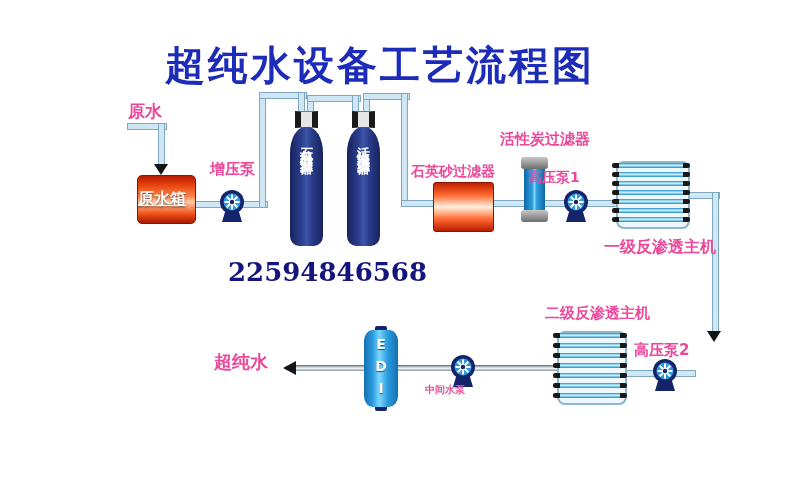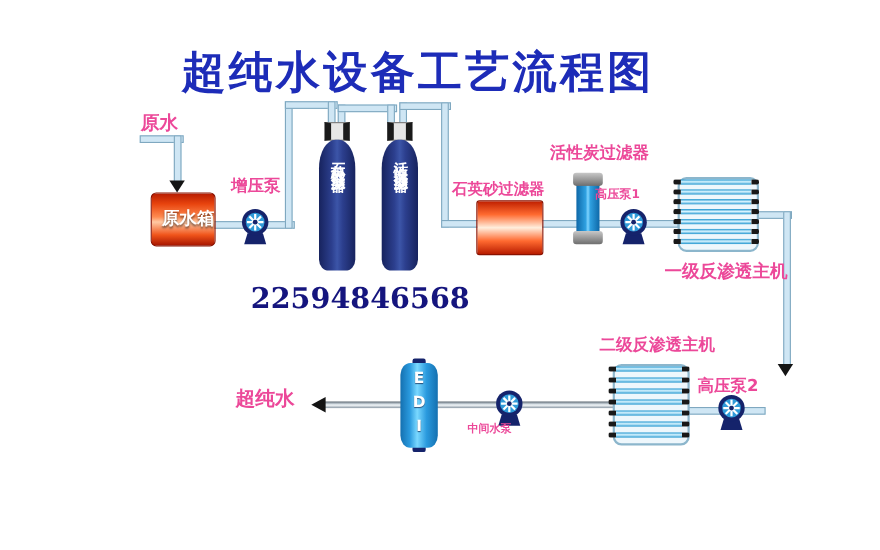--- a/index.html
+++ b/index.html
@@ -181,7 +181,7 @@
   <div class="lbl" style="left:210px;top:160px;font-size:15px">增压泵</div>
   <div class="lbl" style="left:411px;top:163px;font-size:14px">石英砂过滤器</div>
   <div class="lbl" style="left:500px;top:130px;font-size:15px">活性炭过滤器</div>
-  <div class="lbl" style="left:541px;top:169px;font-size:11px">高压泵1</div>
+  <div class="lbl" style="left:528px;top:169px;font-size:14px">高压泵1</div>
   <div class="lbl" style="left:545px;top:304px;font-size:15px">二级反渗透主机</div>
   <div class="lbl" style="left:604px;top:237px;font-size:16px">一级反渗透主机</div>
   <div class="lbl" style="left:634px;top:341px;font-size:15px">高压泵2</div>

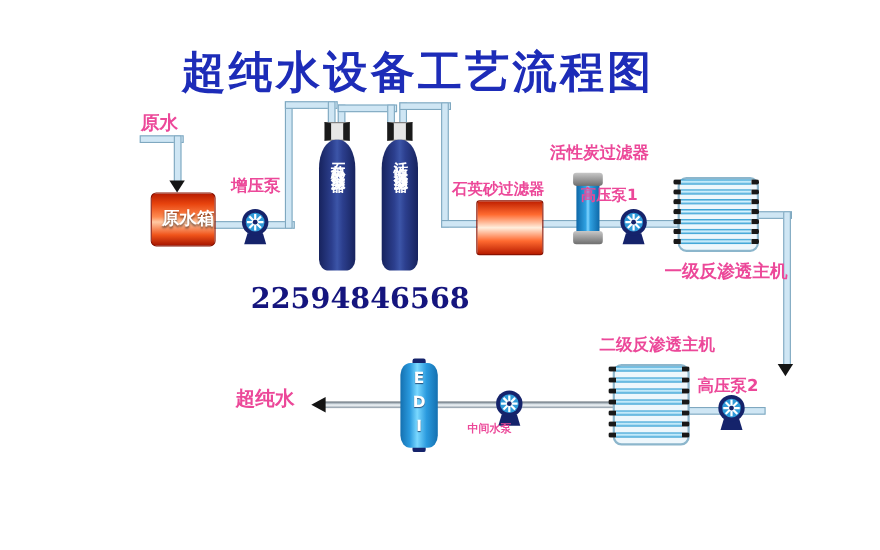--- a/index.html
+++ b/index.html
@@ -20,9 +20,9 @@
   .arr-left{position:absolute;width:0;height:0;border-top:7px solid transparent;
             border-bottom:7px solid transparent;border-right:13px solid #141414;}
   .tank{position:absolute;border-radius:5px;border:1px solid #8a1200;color:#fff;
-        font-weight:bold;display:flex;align-items:center;justify-content:flex-end;
+        font-weight:bold;display:flex;align-items:center;justify-content:flex-start;
         text-shadow:0 1px 2px rgba(0,0,0,.55);
-        background:linear-gradient(180deg,#b81c00 0%,#e8440e 20%,#ff8a50 45%,#ffc9a4 55%,#f0541a 80%,#a81600 100%);}
+        background:linear-gradient(180deg,#b81c00 0%,#e8440e 20%,#ff8a50 45%,#ffc9a4 55%,#f0541a 80%,#a81600 100%);text-decoration:underline;}
   .box-stripe{position:absolute;border-radius:3px;border:1px solid #8a1200;
         background:linear-gradient(180deg,#c02000 0%,#ff6a30 25%,#ffeedd 50%,#ff6a30 75%,#b81c00 100%);}
   .cyl{position:absolute;border-radius:15px 15px 9px 9px / 26px 26px 10px 10px;

